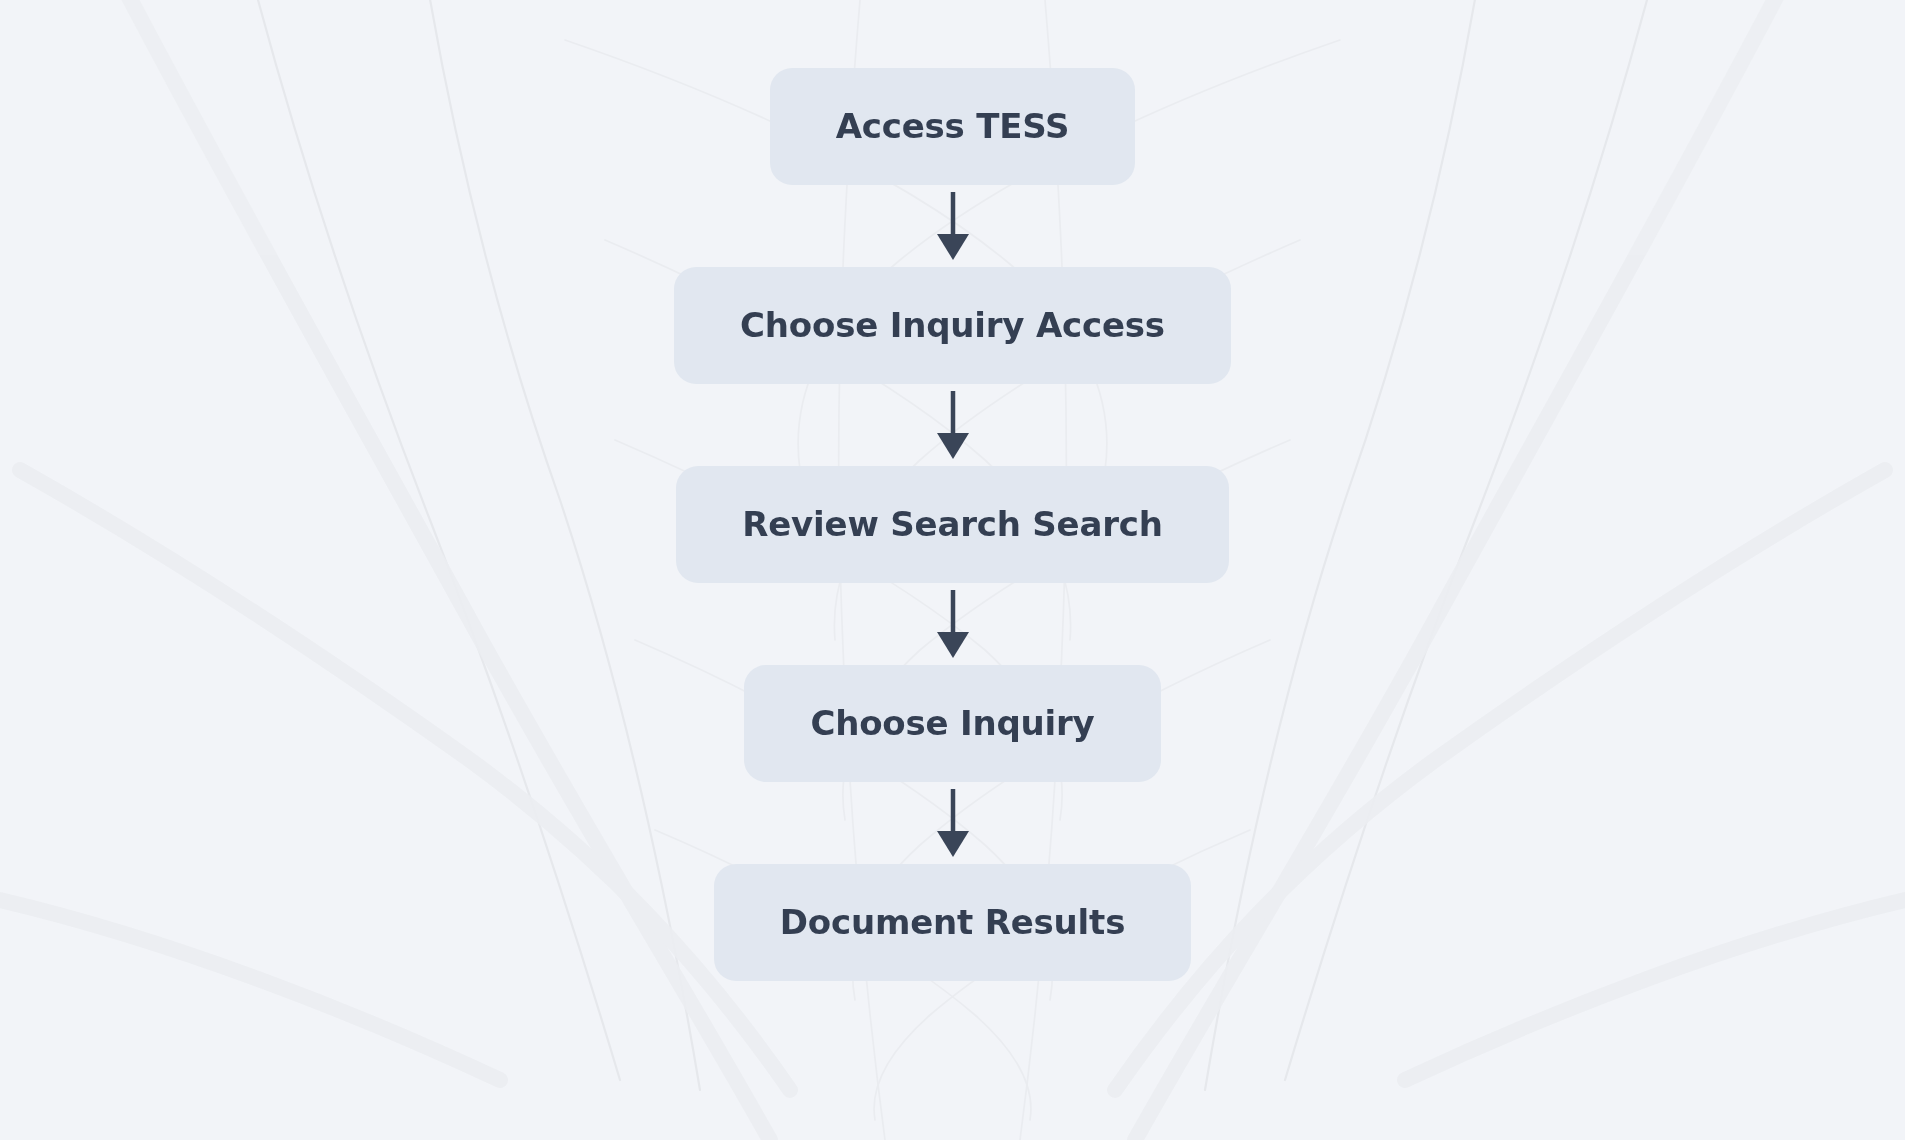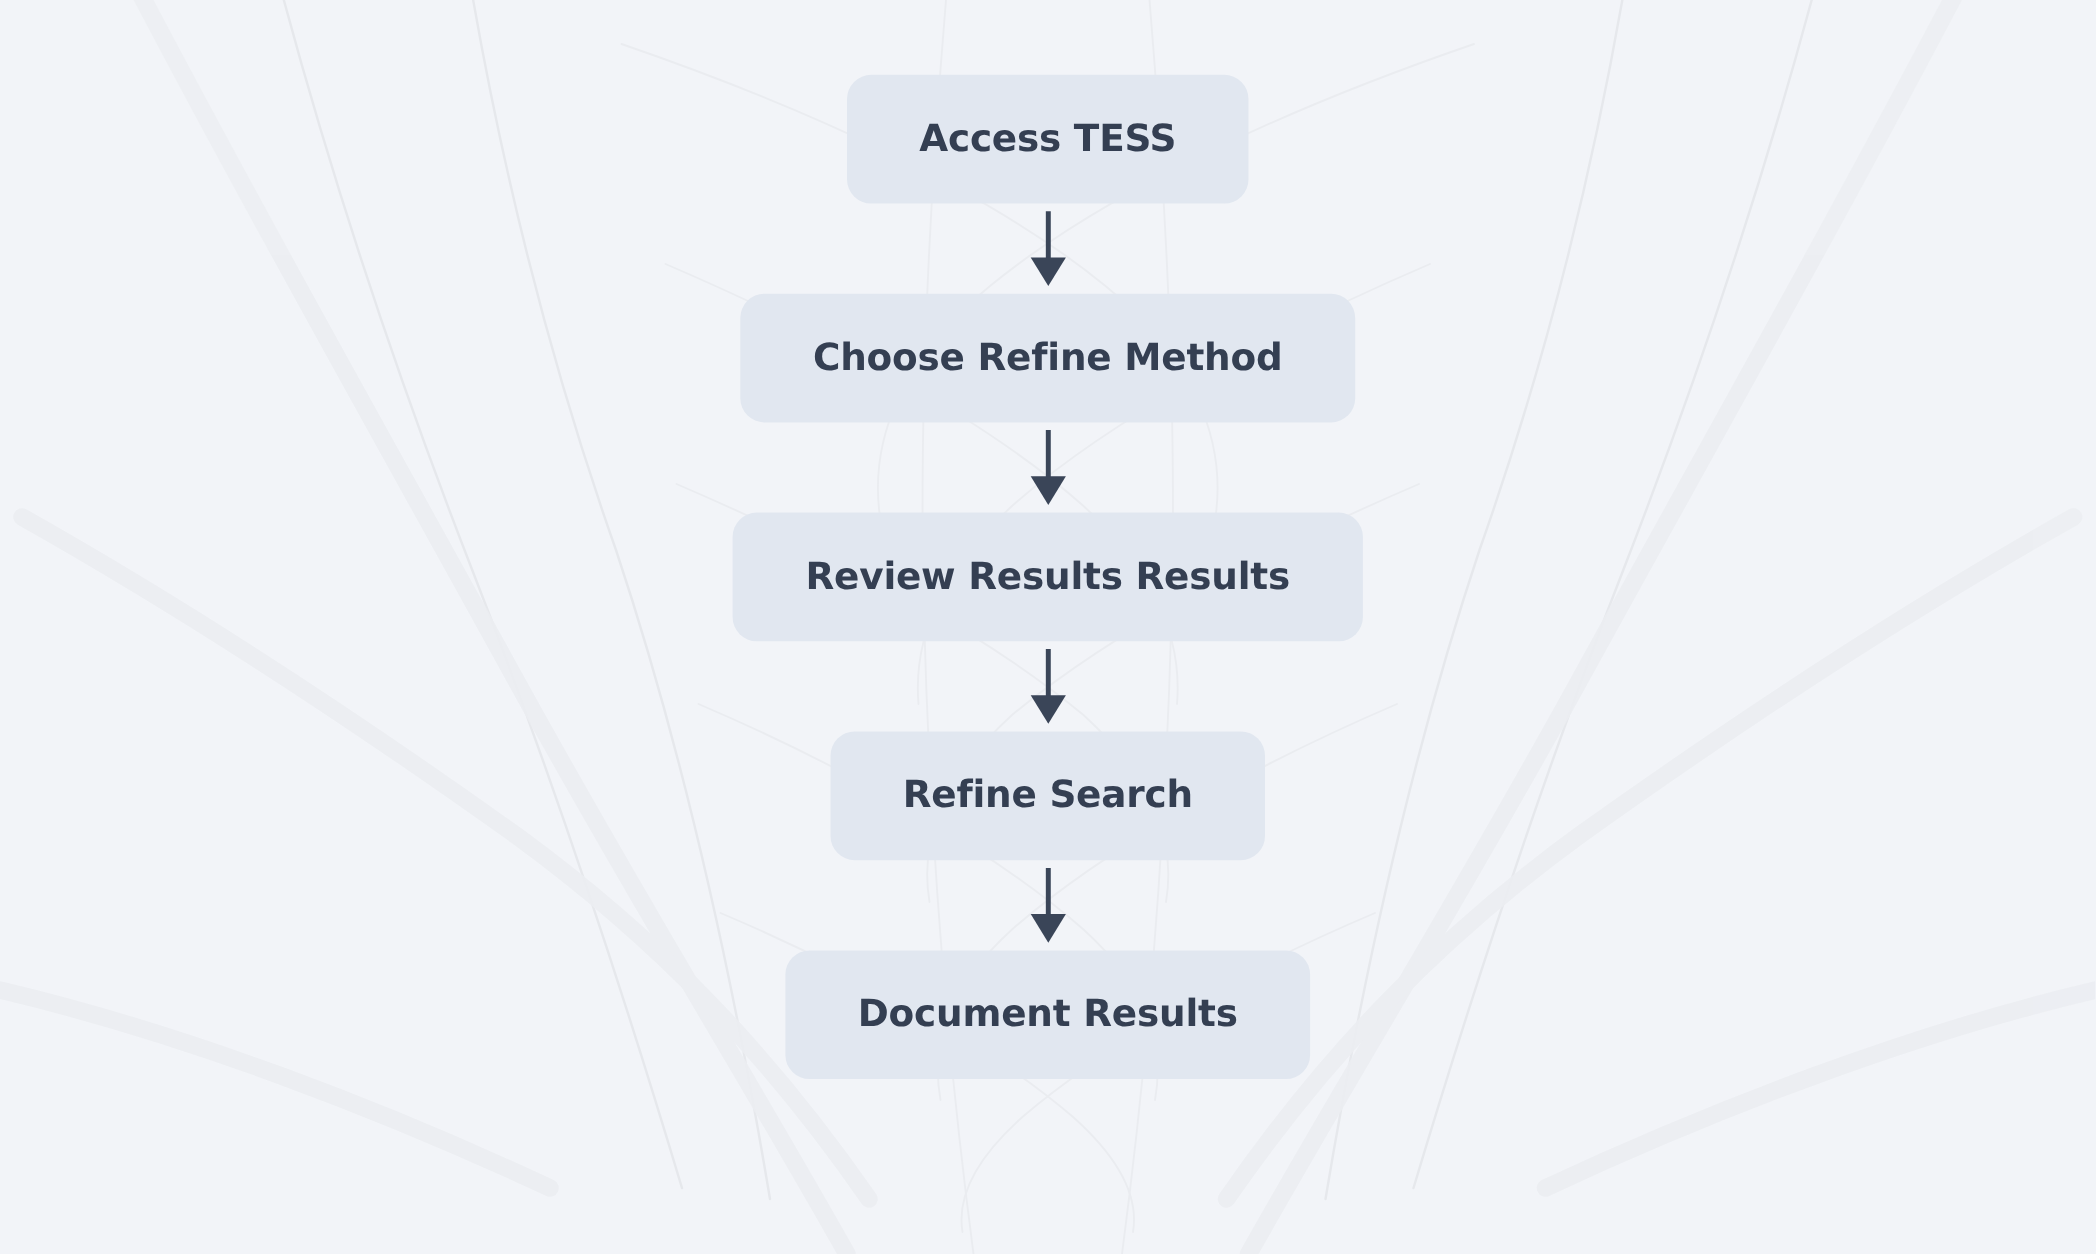--- a/index.html
+++ b/index.html
@@ -149,7 +149,7 @@
     </div>
 
     <div class="node">
-      <span class="node-label">Choose Refine Method</span>
+      <span class="node-label">Choose Inquiry Access</span>
     </div>
 
     <div class="connector">

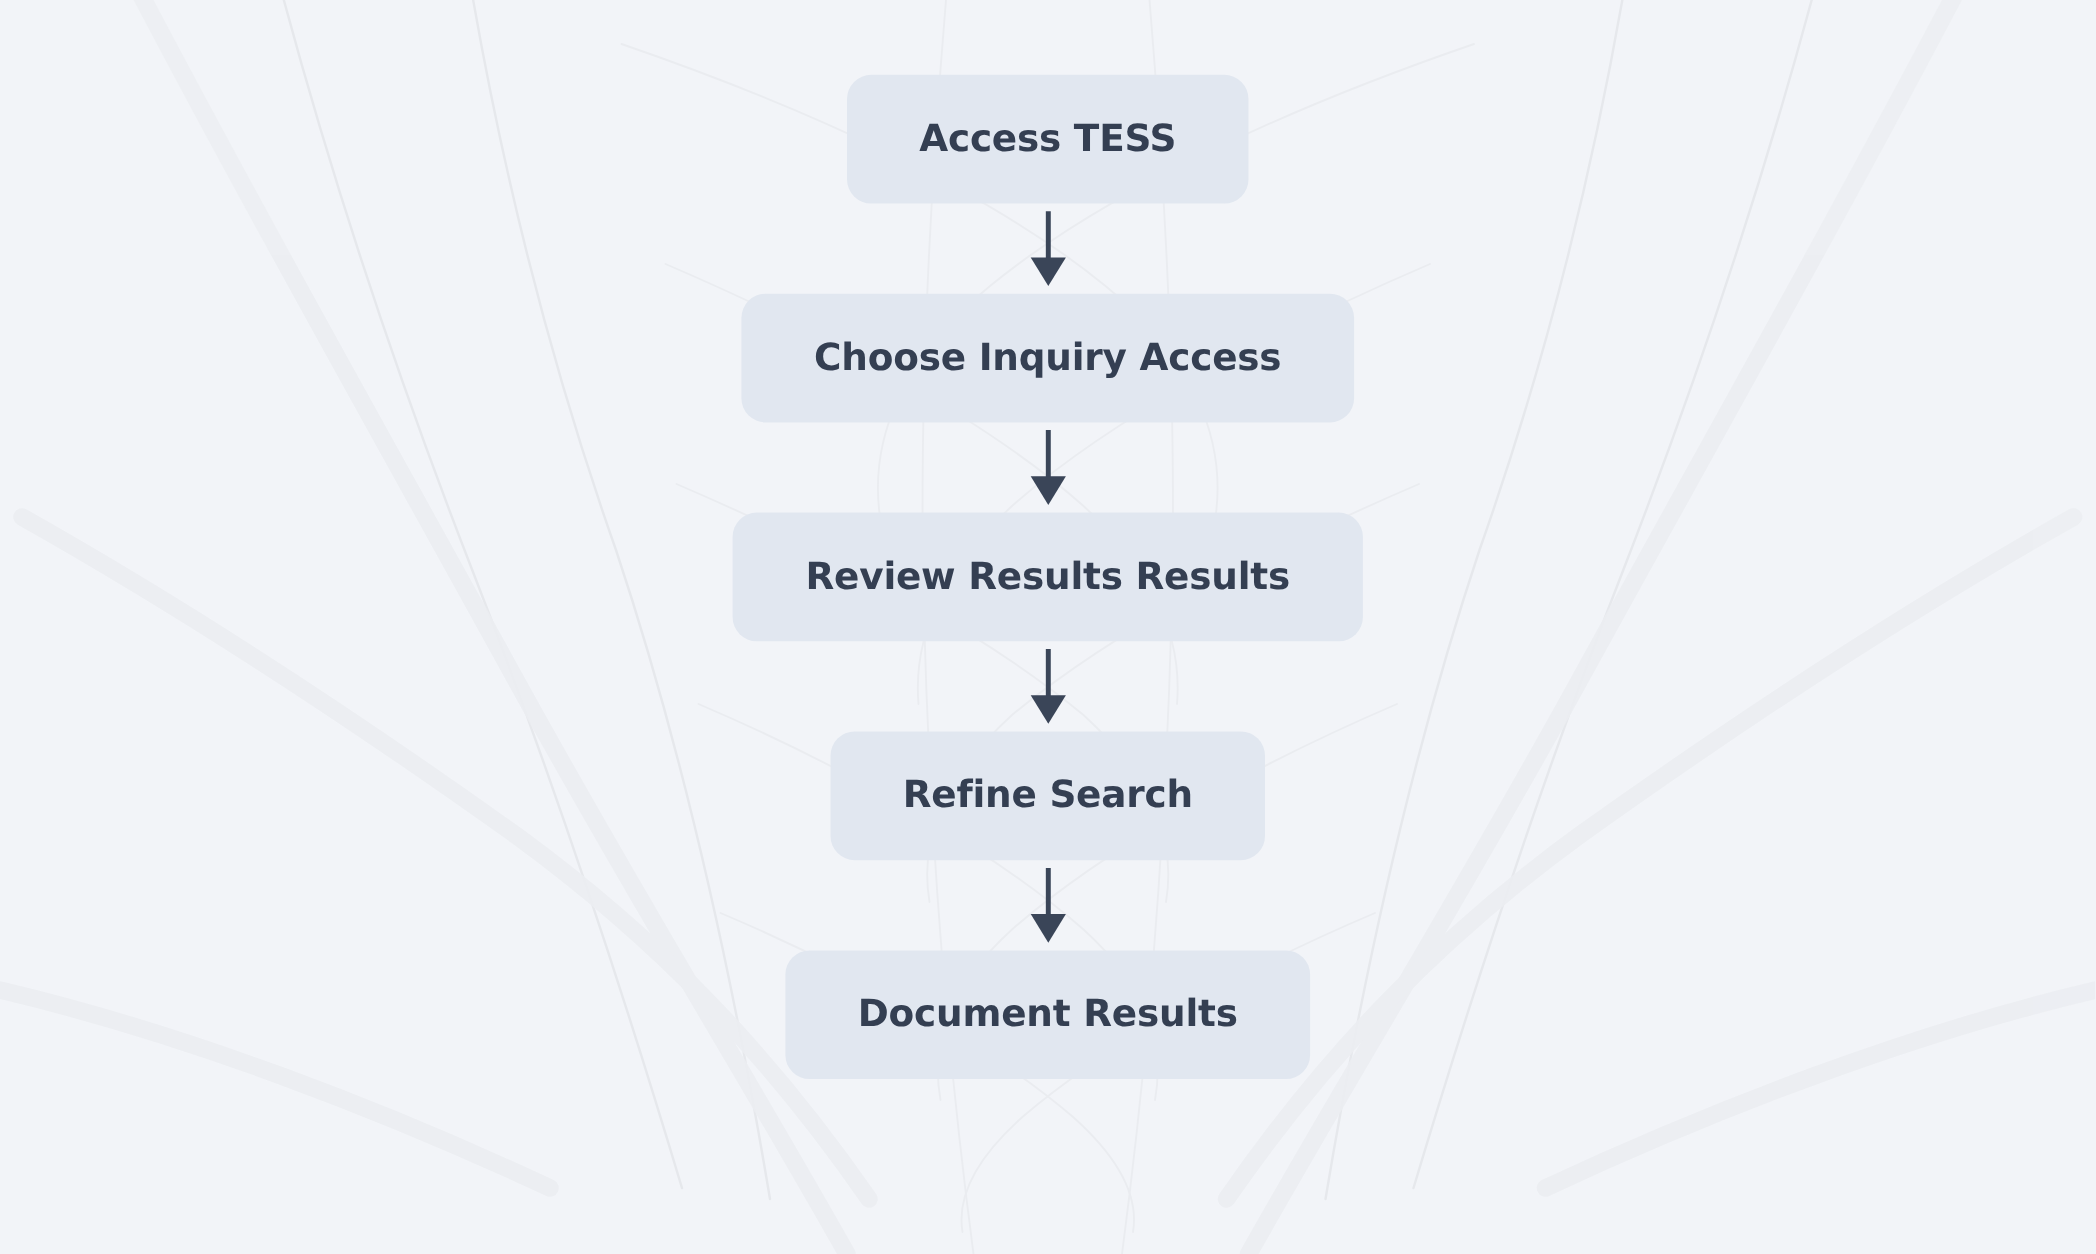--- a/index.html
+++ b/index.html
@@ -160,7 +160,7 @@
     </div>
 
     <div class="node">
-      <span class="node-label">Review Results Results</span>
+      <span class="node-label">Review Search Search</span>
     </div>
 
     <div class="connector">

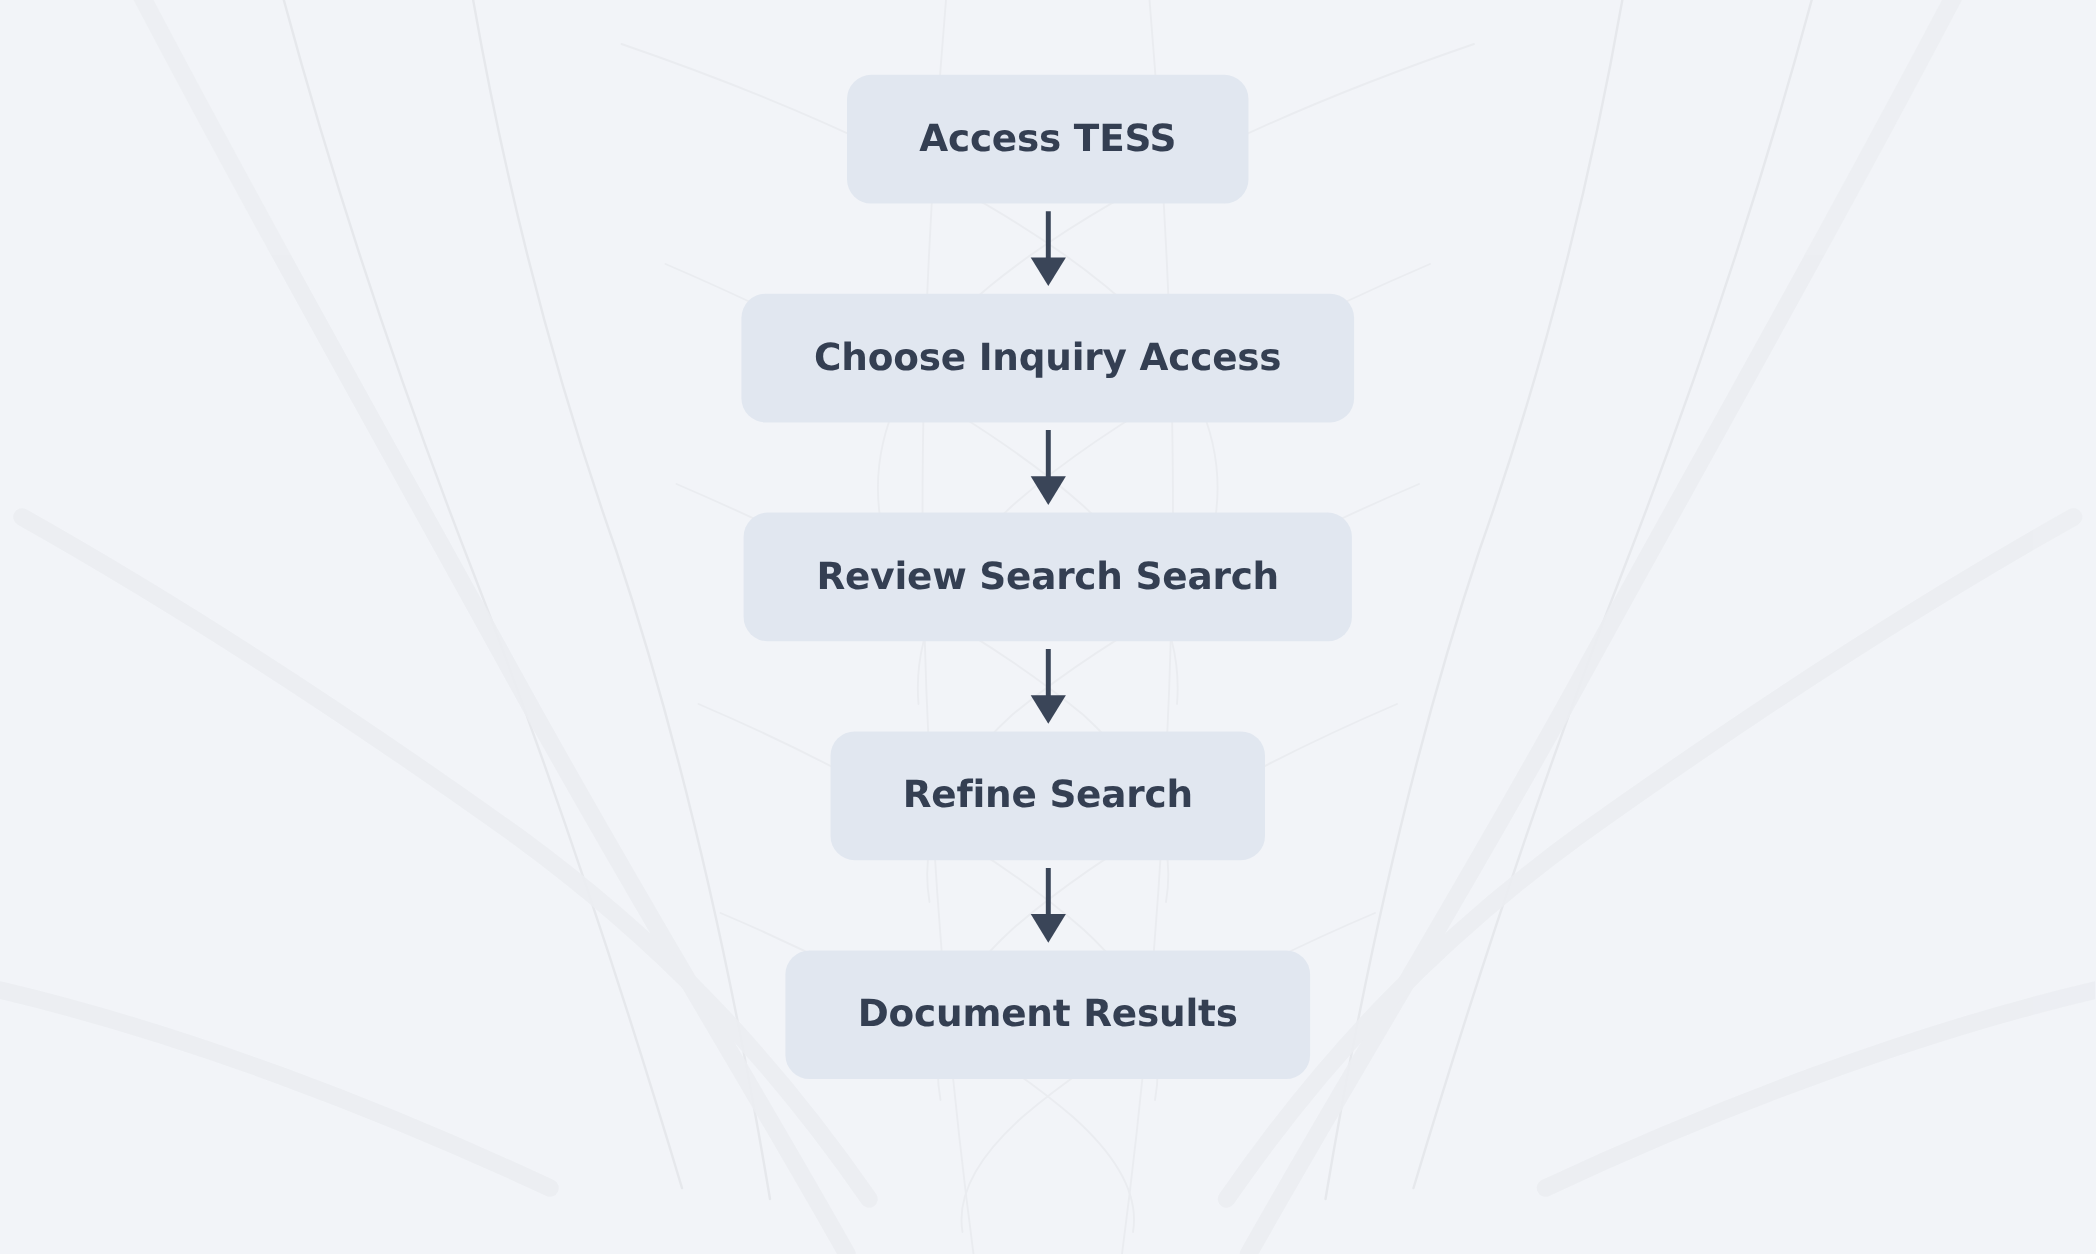--- a/index.html
+++ b/index.html
@@ -171,7 +171,7 @@
     </div>
 
     <div class="node">
-      <span class="node-label">Refine Search</span>
+      <span class="node-label">Choose Inquiry</span>
     </div>
 
     <div class="connector">

